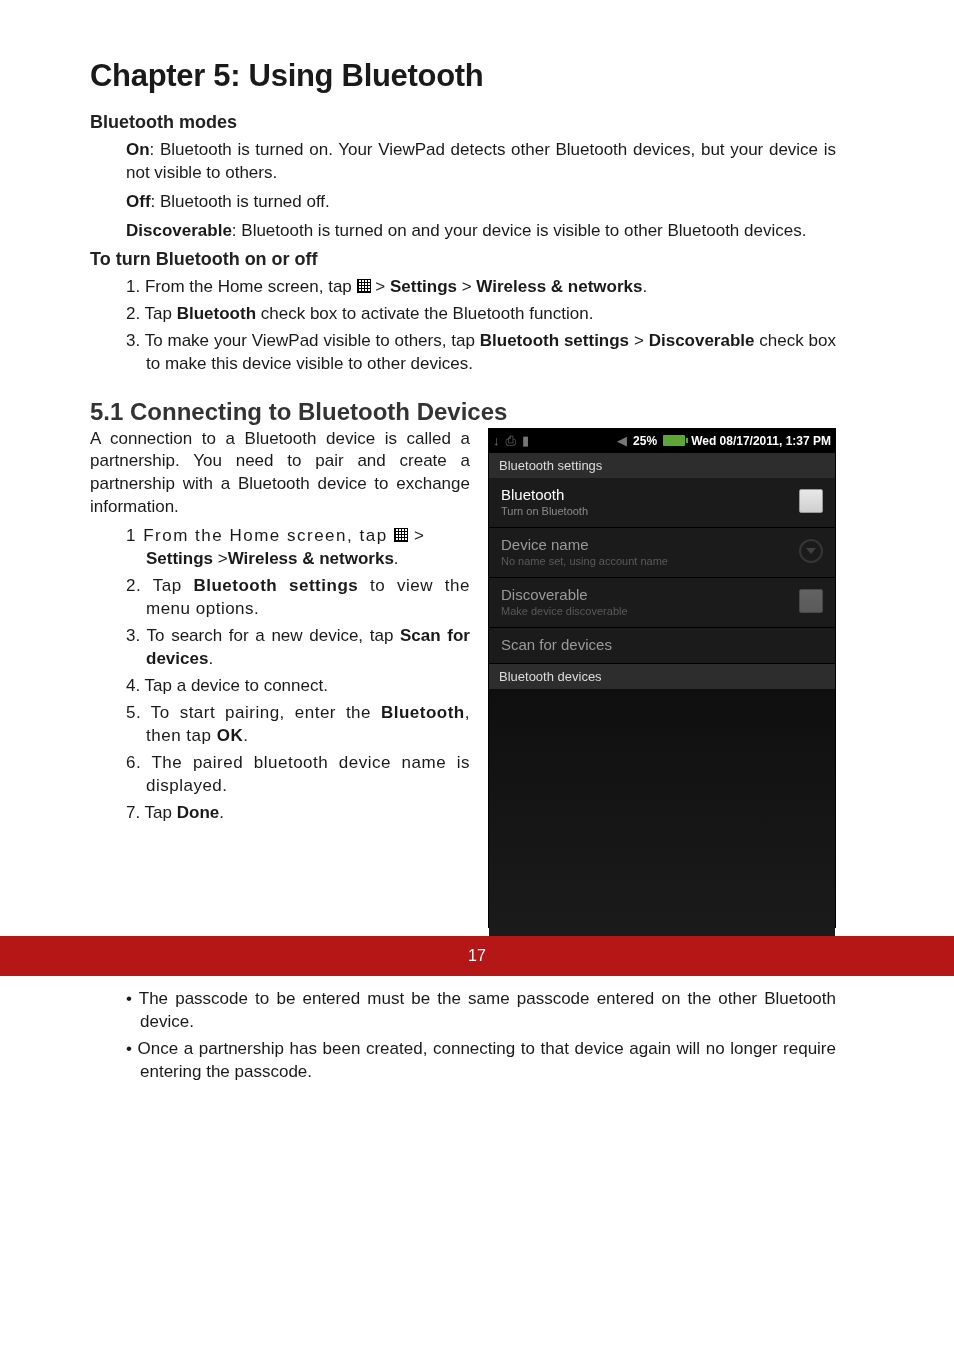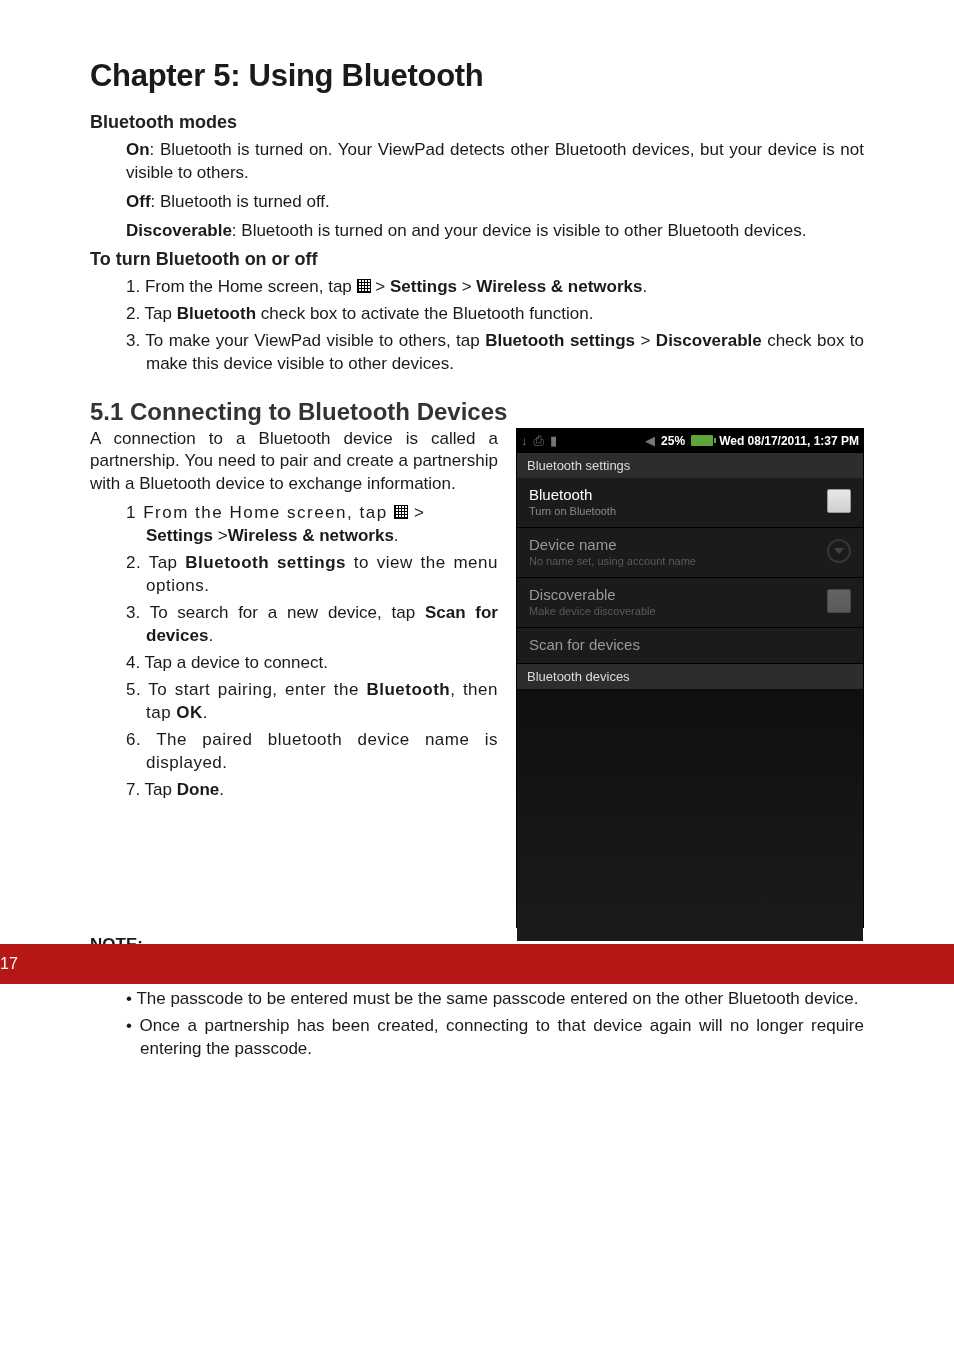--- a/index.html
+++ b/index.html
@@ -4,7 +4,7 @@
 <style>
   * { box-sizing: border-box; margin: 0; padding: 0; }
   html, body { width: 954px; height: 1350px; background: #ffffff; font-family: Arial, Helvetica, sans-serif; color: #1a1a1a; }
-  .page { width: 954px; height: 992px; position: relative; padding: 58px 90px 0 90px; }
+  .page { width: 954px; height: 992px; position: relative; padding: 58px 118px 0 90px; }
   h1.chapter { font-size: 31px; font-weight: bold; margin-bottom: 18px; letter-spacing: -0.3px; }
   h2.section { font-size: 24px; font-weight: bold; color: #333; margin-top: 22px; margin-bottom: 2px; }
   h3.sub { font-size: 18px; font-weight: bold; color: #222; margin-top: 2px; margin-bottom: 6px; }

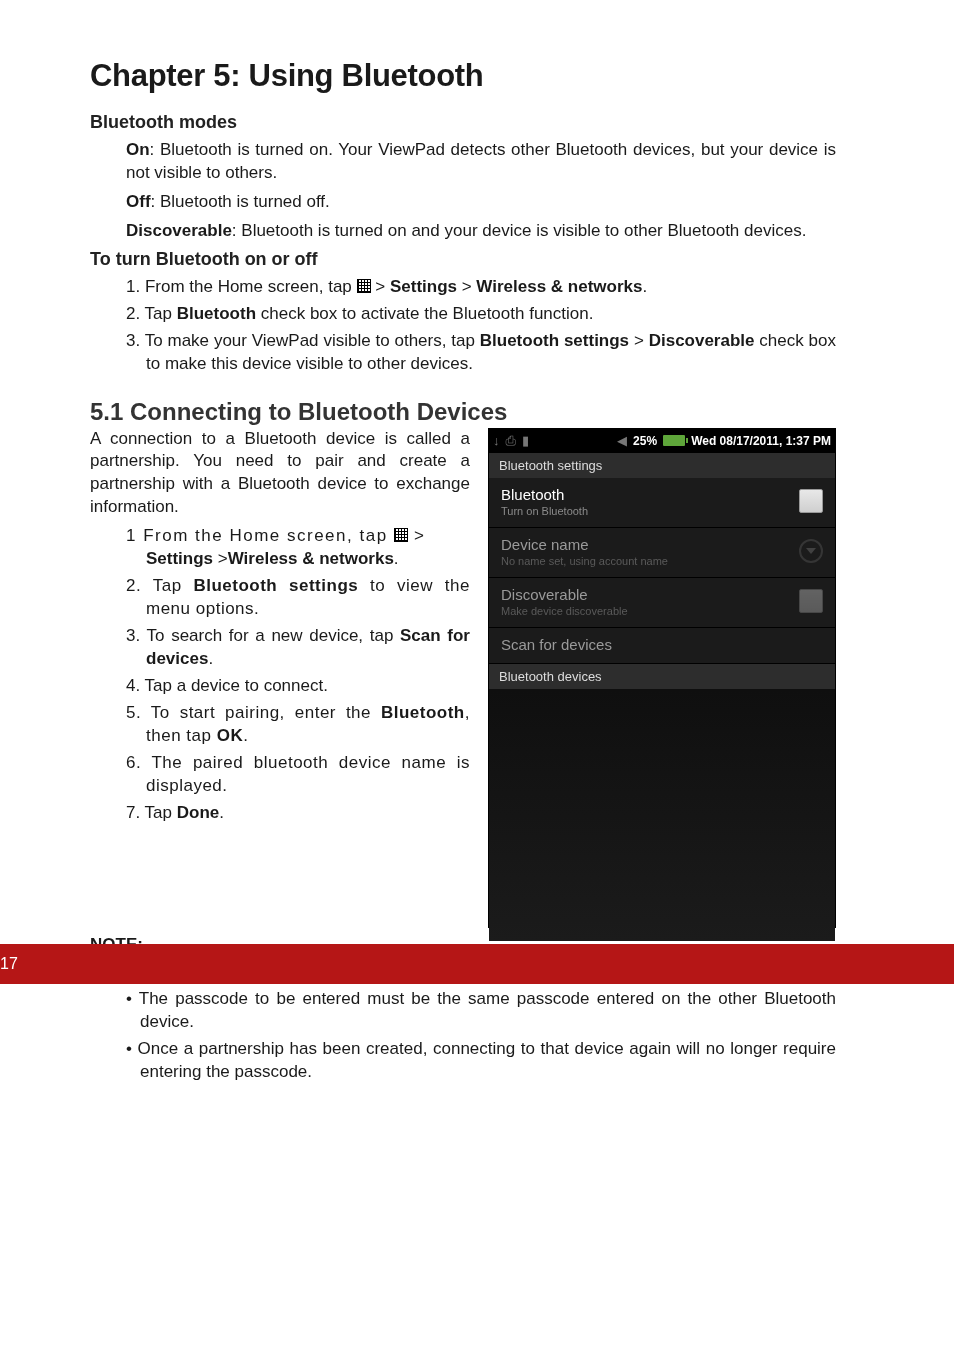--- a/index.html
+++ b/index.html
@@ -27,7 +27,7 @@
   ul.bullets { list-style: none; margin-left: 36px; padding: 0; margin-top: 32px; }
   ul.bullets > li { text-indent: -14px; padding-left: 14px; margin-bottom: 4px; }
   ul.bullets > li::before { content: "• "; }
-  .footer { position: absolute; left: 0; right: 0; bottom: 8px; height: 40px; background: #b51616; color: #fff; font-size: 16px; line-height: 40px; }
+  .footer { position: absolute; left: 0; right: 0; bottom: 16px; height: 40px; background: #b51616; color: #fff; text-align: center; font-size: 16px; line-height: 40px; }
   .letterspace { letter-spacing: 1.5px; }
   .letterspace2 { letter-spacing: 0.5px; }
   

